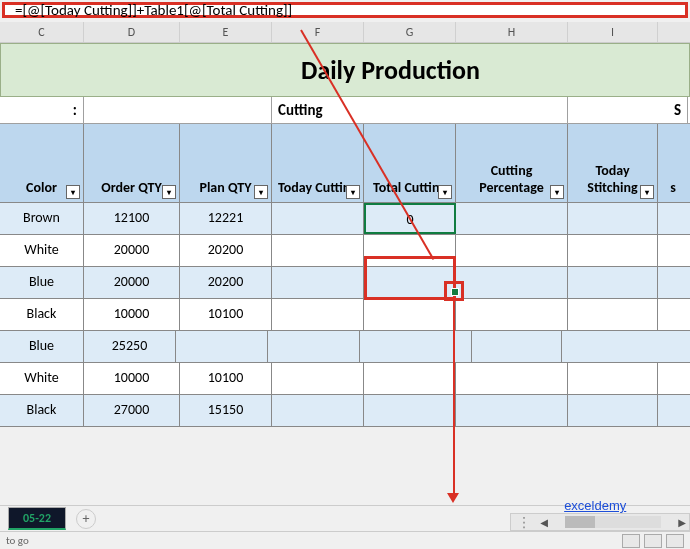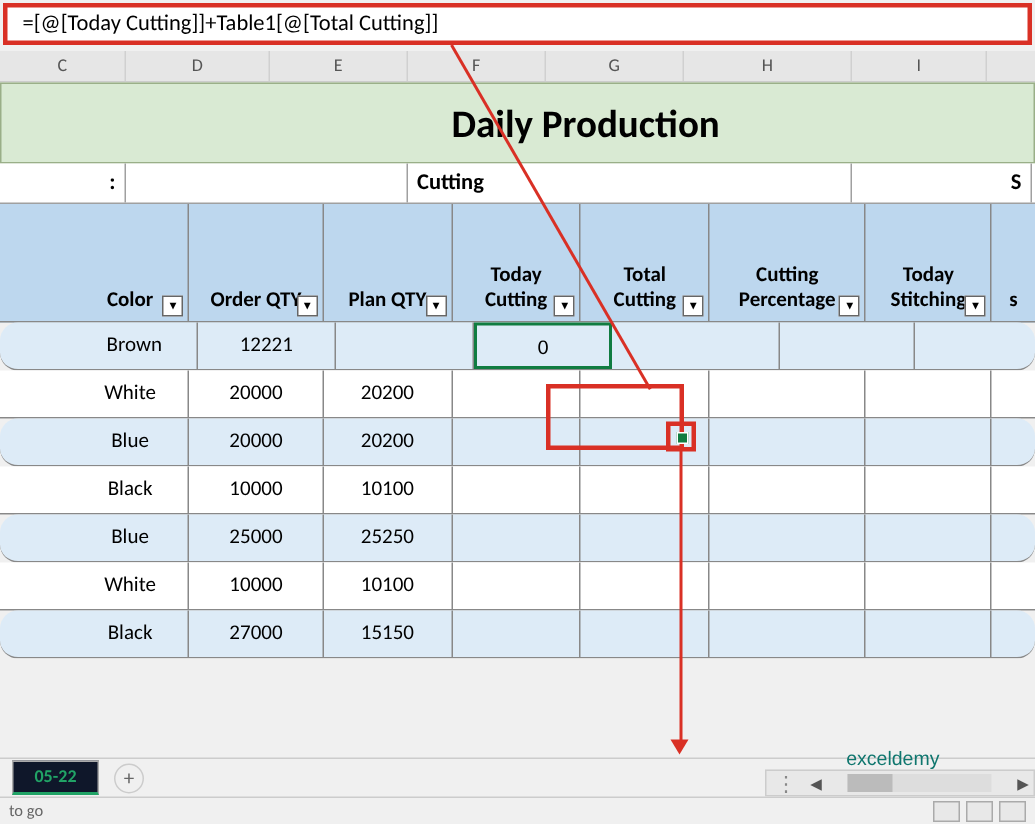--- a/index.html
+++ b/index.html
@@ -4,7 +4,7 @@
 <style>
 * { box-sizing: border-box; margin: 0; padding: 0; }
 body { font-family: Calibri, Arial, sans-serif; font-size: 13px; background: #f0f0f0; width: 690px; height: 549px; overflow: hidden; position: relative; }
-.formula-bar { background: #fff; border: 3px solid #d93025; padding: 4px 10px; font-size: 15px; height: 28px; display: flex; align-items: center; margin: 2px 2px 4px 2px; }
+.formula-bar { background: #fff; border: 3px solid #d93025; padding: 4px 10px; font-size: 15px; height: 16px; display: flex; align-items: center; margin: 2px 2px 4px 2px; }
 .col-headers { display: flex; background: #e6e6e6; border-bottom: 1px solid #ccc; }
 .col-header { text-align: center; padding: 3px 0; font-size: 12px; color: #555; border-right: 1px solid #d0d0d0; }
 .ch-c { width: 84px; }

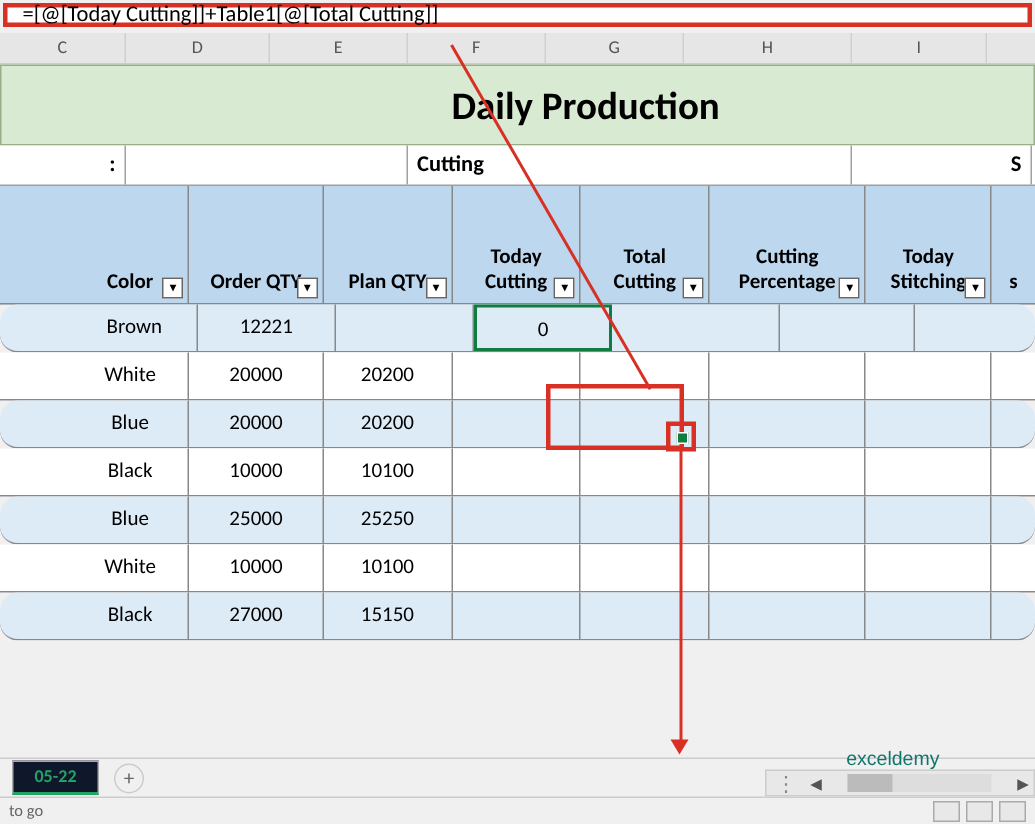--- a/index.html
+++ b/index.html
@@ -24,7 +24,7 @@
 .data-row.odd { background: #ddebf7; border-radius: 12px; }
 .data-row.even { background: #fff; }
 .data-cell { border-right: 1px solid #888; padding: 6px; text-align: center; font-size: 14px; height: 31px; }
-.c-c { width: 84px; margin-left: 48px; }
+.c-c { width: 84px; }
 .c-d { width: 96px; }
 .c-e { width: 92px; }
 .c-f { width: 92px; }

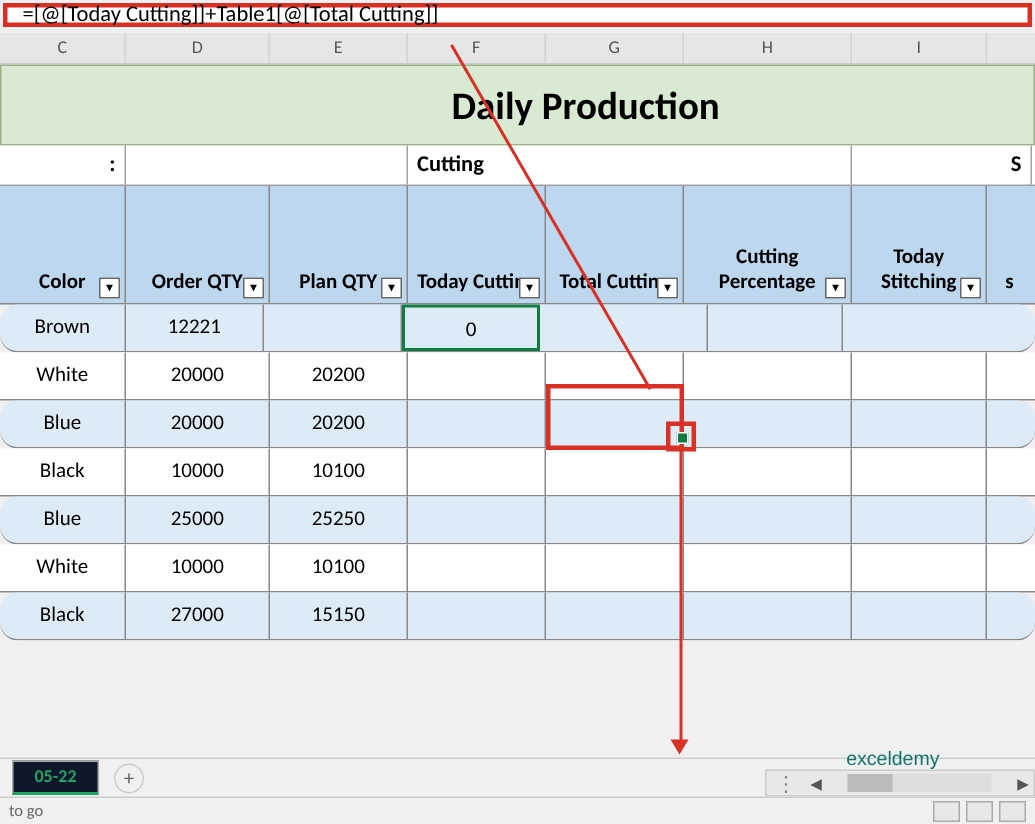--- a/index.html
+++ b/index.html
@@ -21,7 +21,7 @@
 .header-cell { border-right: 1px solid #888; padding: 18px 6px 6px 6px; font-size: 14px; font-weight: bold; text-align: center; position: relative; display: flex; flex-direction: column; justify-content: flex-end; align-items: center; height: 78px; }
 .filter-btn { width: 14px; height: 14px; border: 1px solid #666; background: #fff; position: absolute; right: 3px; bottom: 3px; display: flex; align-items: center; justify-content: center; font-size: 8px; }
 .data-row { display: flex; border-bottom: 1px solid #888; }
-.data-row.odd { background: #ddebf7; border-radius: 12px; }
+.data-row.odd { background: #ddebf7; }
 .data-row.even { background: #fff; }
 .data-cell { border-right: 1px solid #888; padding: 6px; text-align: center; font-size: 14px; height: 31px; }
 .c-c { width: 84px; }

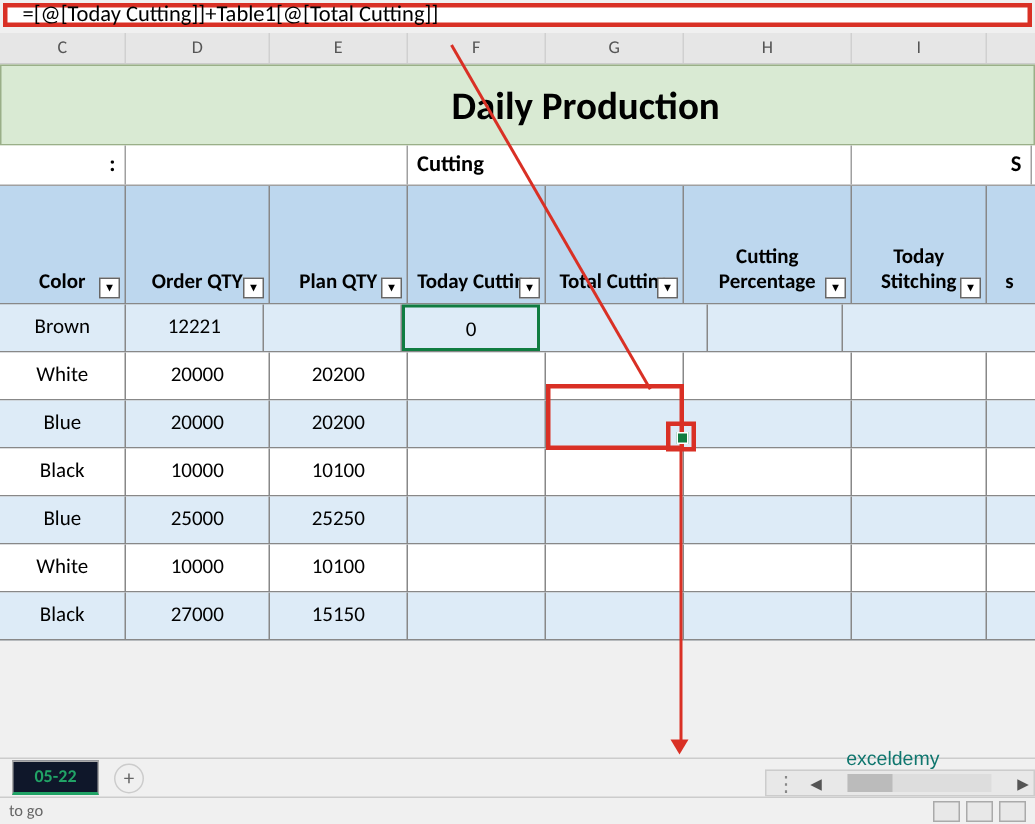--- a/index.html
+++ b/index.html
@@ -118,6 +118,7 @@
 <div id="rows-container">
     <div class="data-row odd">
       <div class="data-cell c-c">Brown</div>
+      <div class="data-cell c-d">12100</div>
       <div class="data-cell c-e">12221</div>
       <div class="data-cell c-f"></div>
       <div class="data-cell c-g active-cell">0</div>

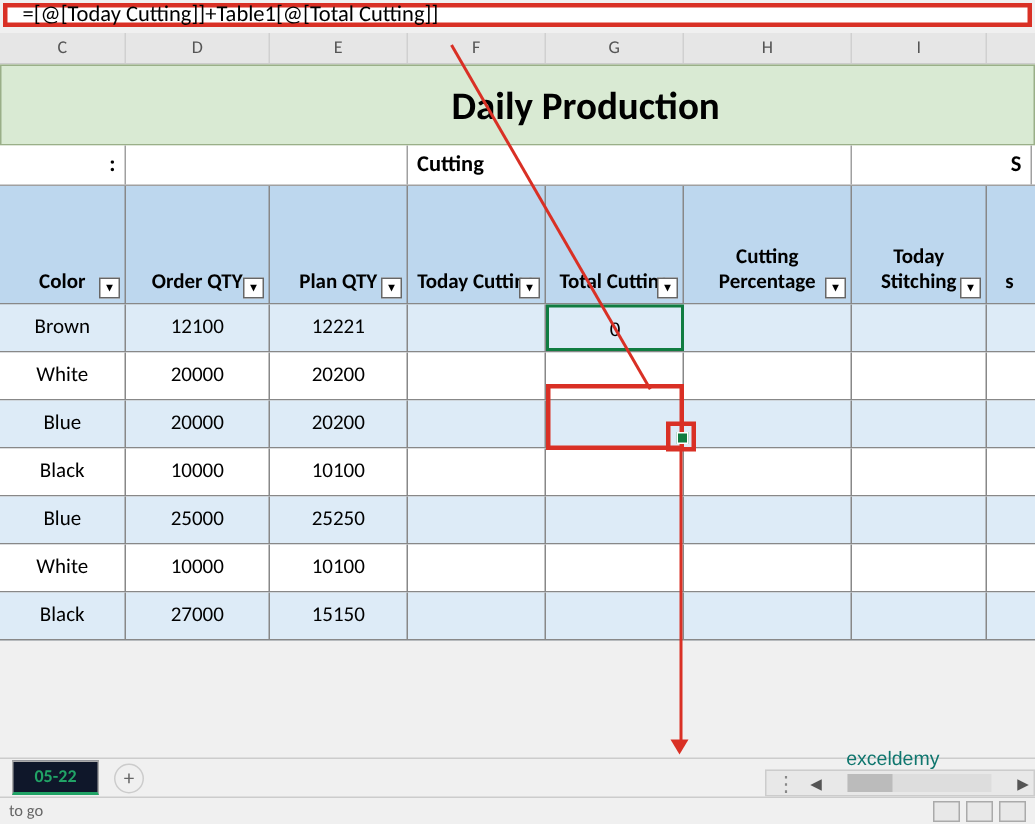--- a/index.html
+++ b/index.html
@@ -158,7 +158,6 @@
     </div>
     <div class="data-row odd">
       <div class="data-cell c-c">Blue</div>
-      <div class="data-cell c-d">25000</div>
       <div class="data-cell c-e">25250</div>
       <div class="data-cell c-f"></div>
       <div class="data-cell c-g"></div>

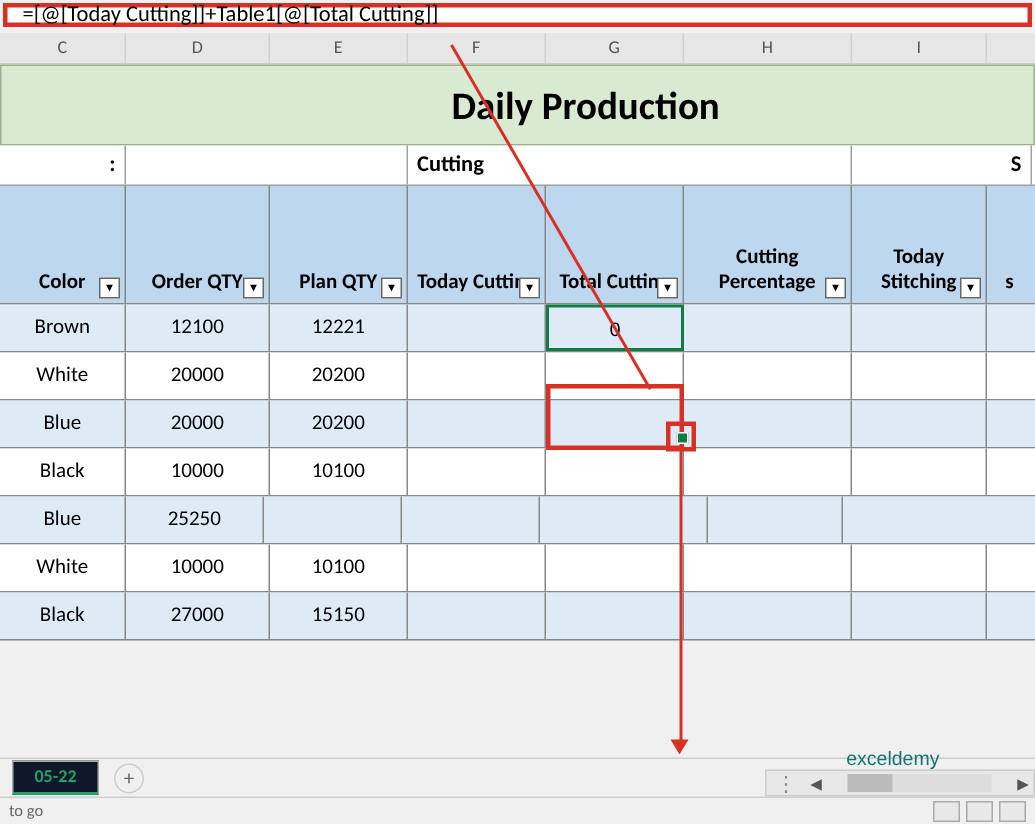--- a/index.html
+++ b/index.html
@@ -42,7 +42,7 @@
 .sheet-tabs { position: absolute; bottom: 18px; left: 0; right: 0; background: #f0f0f0; border-top: 1px solid #ccc; display: flex; align-items: center; height: 26px; padding-left: 8px; }
 .sheet-tab { background: #0f172a; border: 1px solid #aaa; border-bottom: 2px solid #21a366; padding: 3px 14px; font-size: 12px; font-weight: bold; color: #21a366; }
 .add-sheet { width: 20px; height: 20px; border: 1px solid #ccc; border-radius: 50%; display: flex; align-items: center; justify-content: center; margin-left: 10px; font-size: 14px; color: #666; }
-.watermark { position: absolute; right: 50px; bottom: 26px; font-size: 13px; color: #0f766e; font-family: Arial; }
+.watermark { position: absolute; right: 50px; bottom: 26px; font-size: 13px; color: #1d4ed8; font-family: Arial; text-decoration: underline; }
 .watermark .sub { font-size: 9px; }
 .status-bar { position: absolute; bottom: 0; left: 0; right: 0; height: 18px; background: #f0f0f0; border-top: 1px solid #ccc; display: flex; align-items: center; font-size: 11px; color: #666; padding: 0 6px; justify-content: space-between; }
 .status-right { display: flex; gap: 4px; align-items: center; }

